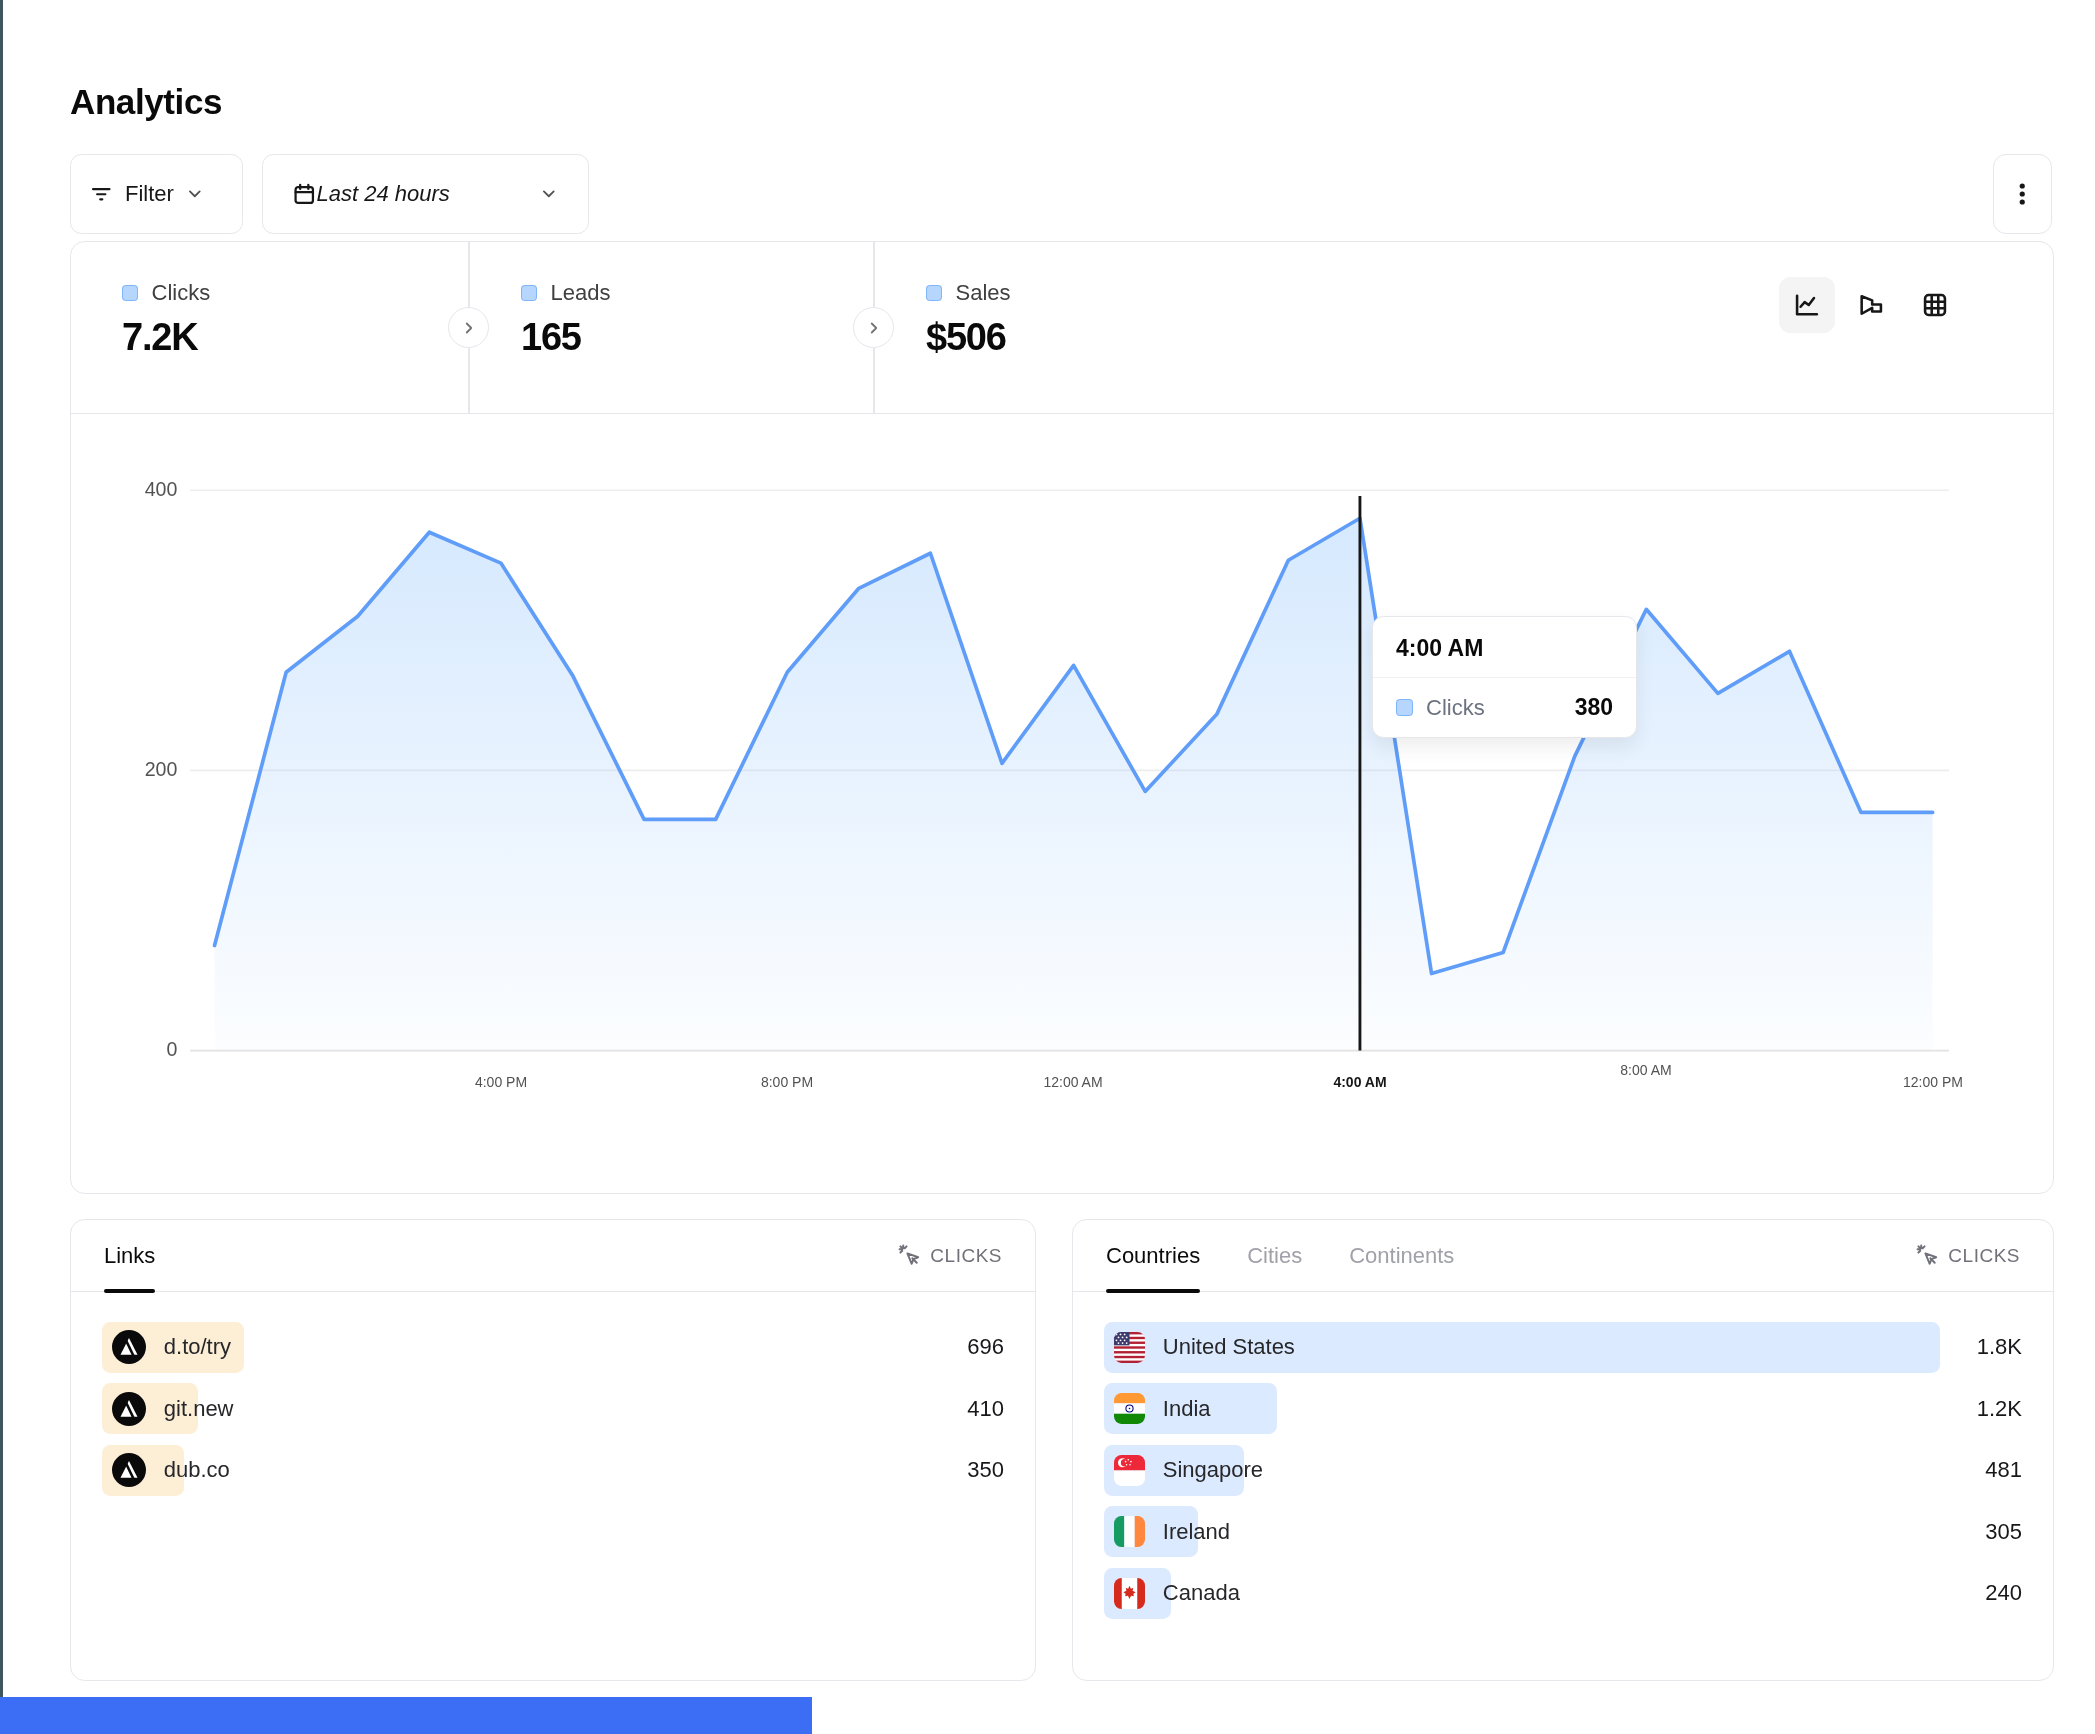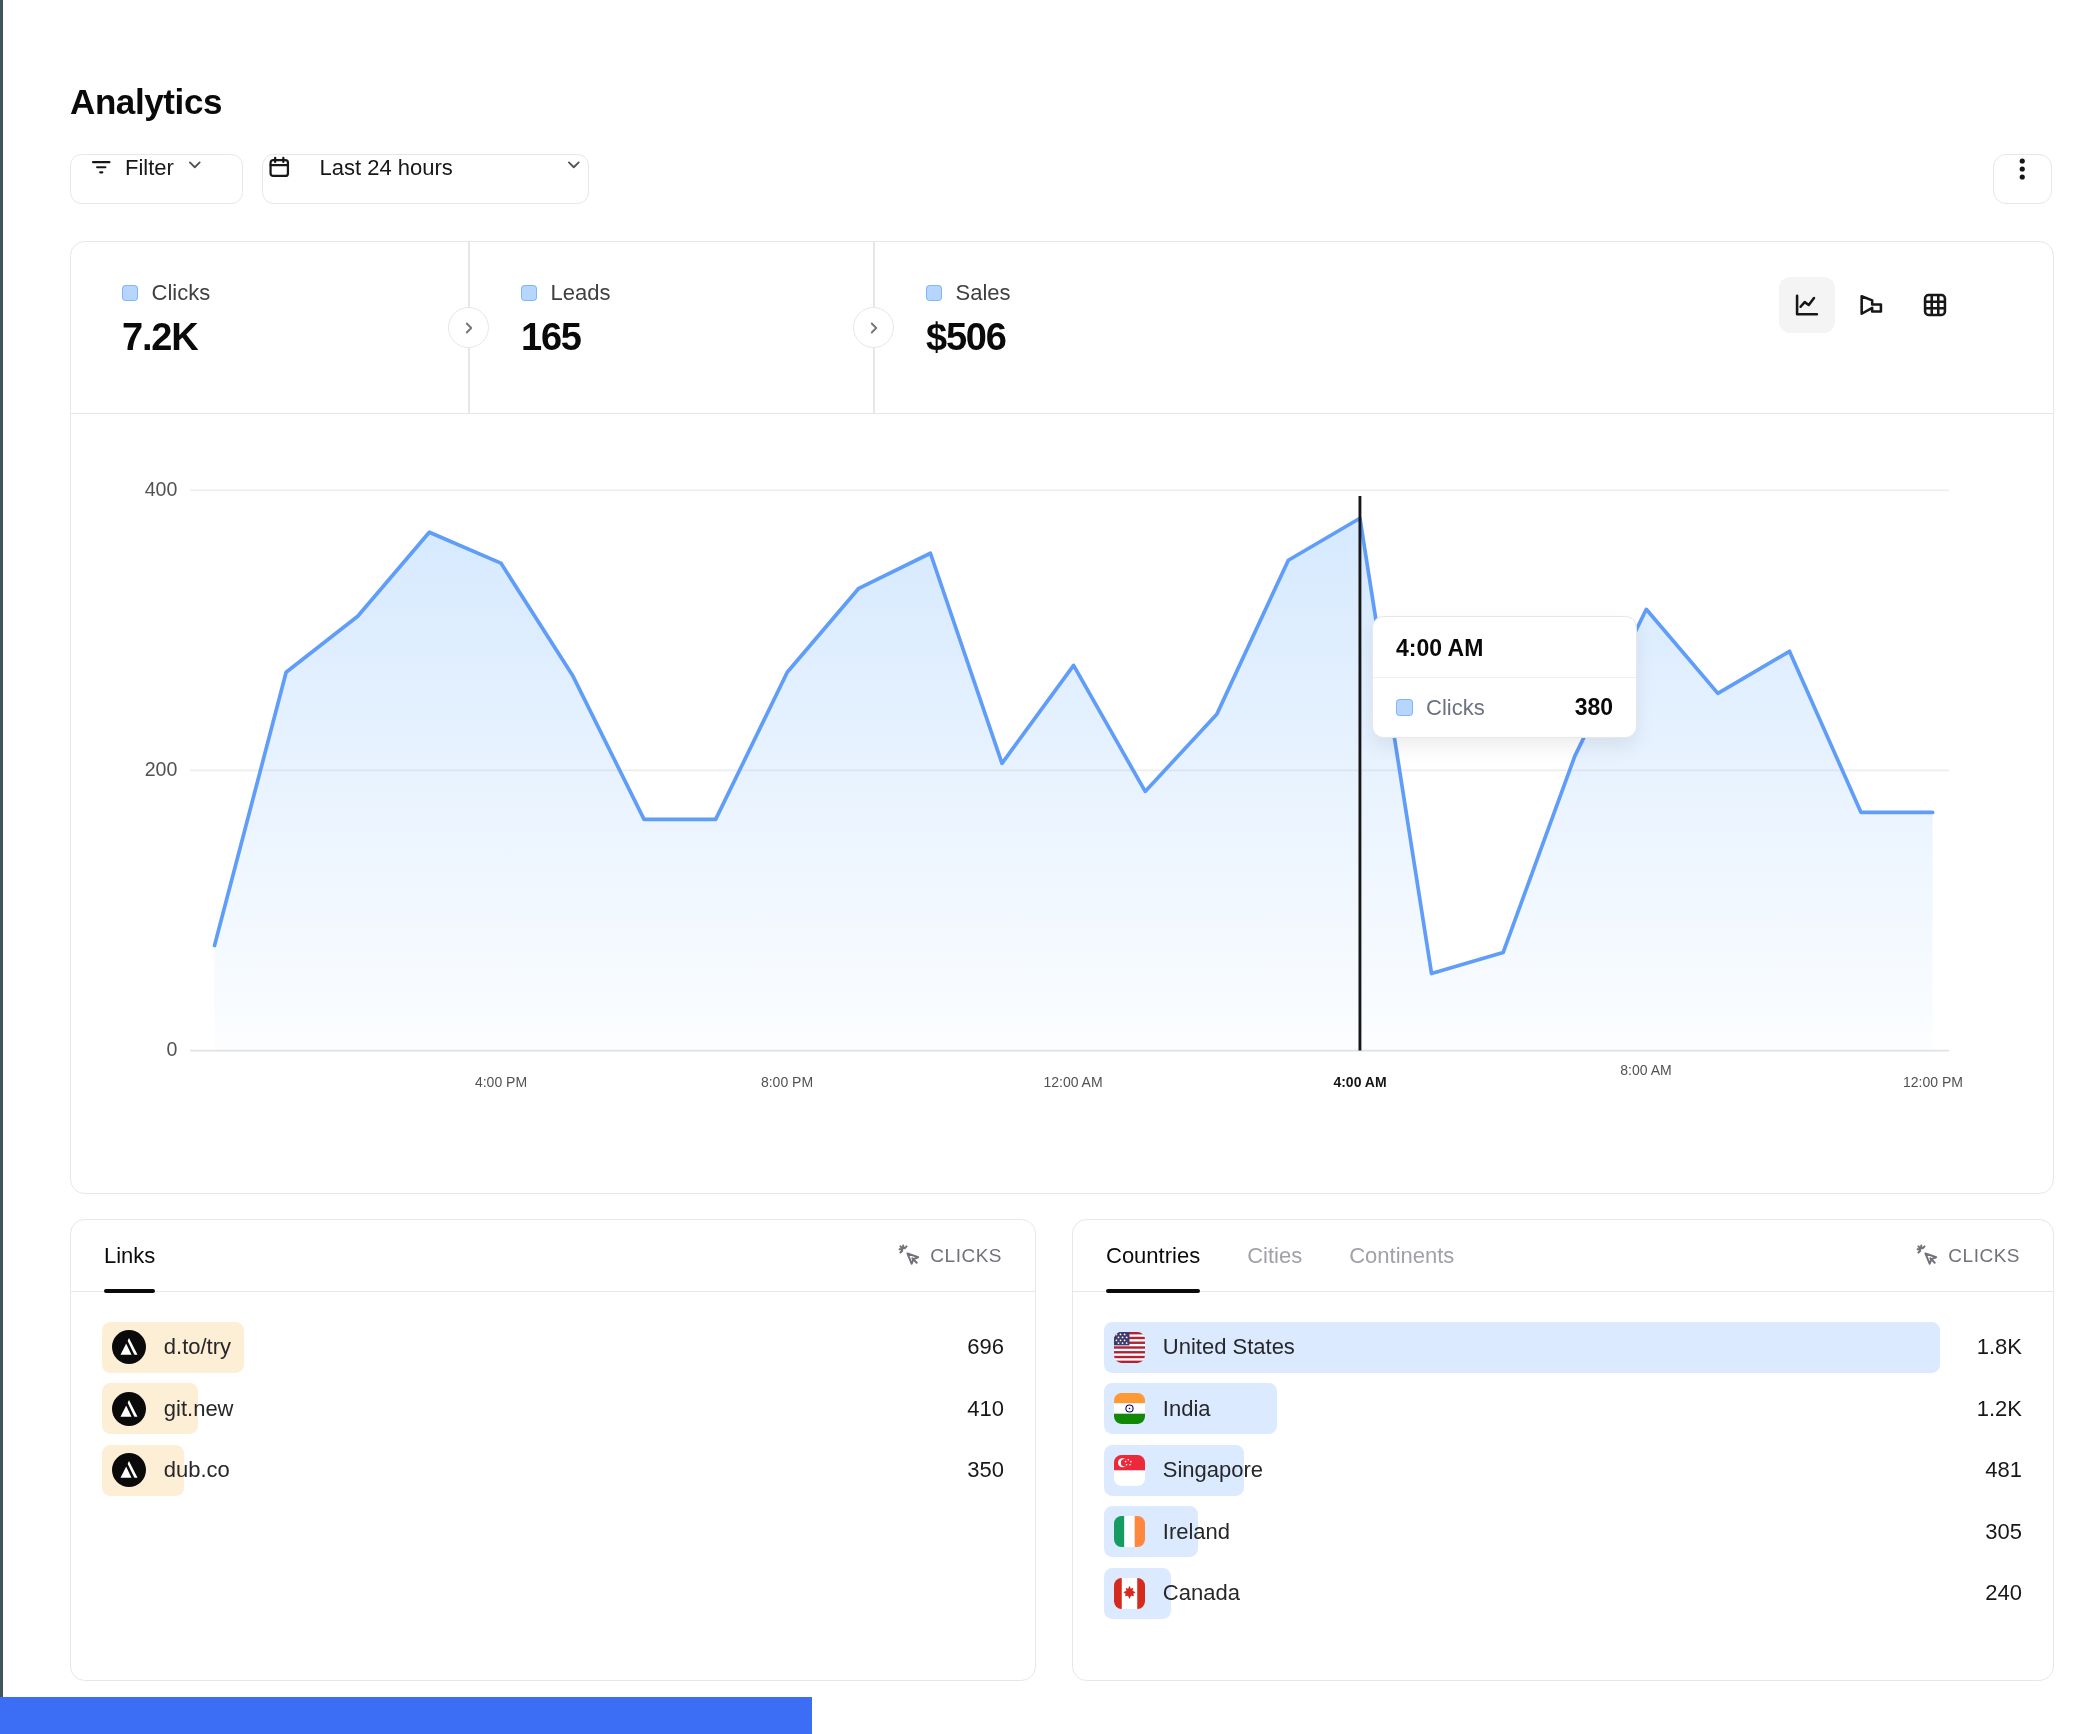--- a/index.html
+++ b/index.html
@@ -15,8 +15,8 @@
 
   
   .btn {
-    position:absolute; top:154px; height:50px; background:#fff;
-    border:1.6px solid #e5e7eb; border-radius:11.5px; display:flex; 
+    position:absolute; top:154px; height:80px; background:#fff;
+    border:1.6px solid #e5e7eb; border-radius:11.5px; display:flex; align-items:center;
     font-size:22px; color:#171717; cursor:pointer;
   }
   .btn svg { flex:none; }

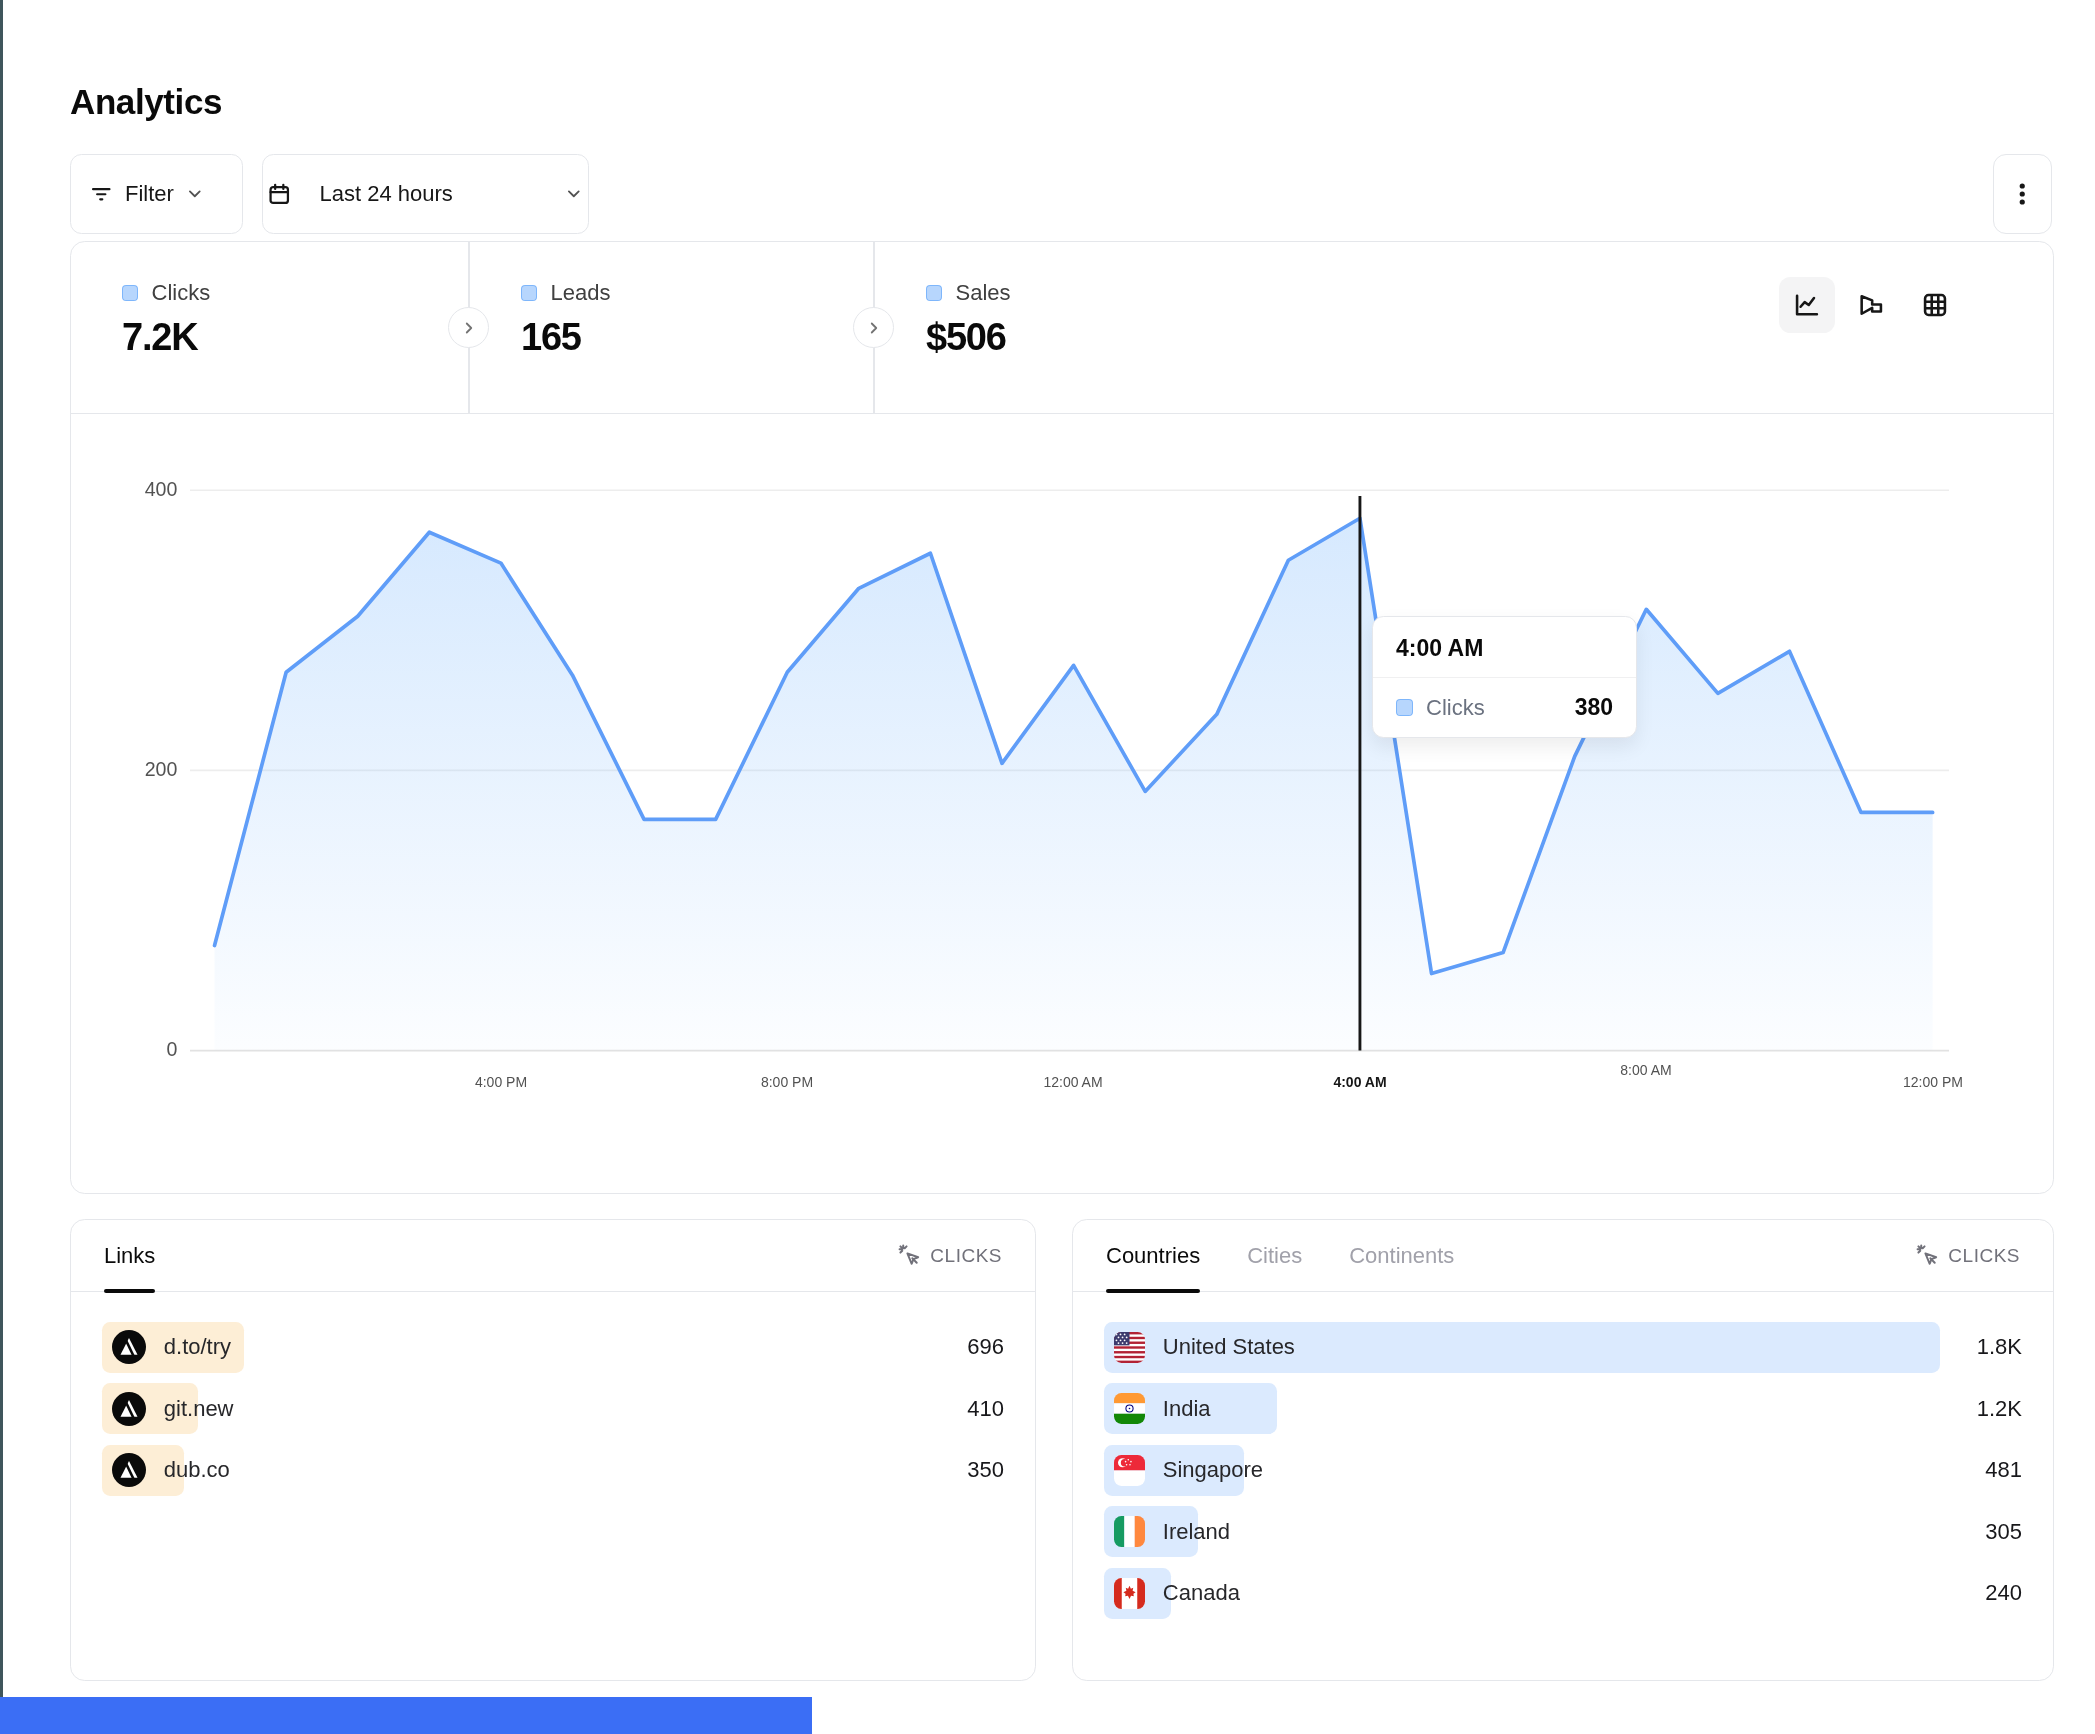--- a/index.html
+++ b/index.html
@@ -21,7 +21,7 @@
   }
   .btn svg { flex:none; }
   .btn-filter { left:70px; width:173px; padding:0 18px; gap:11.5px; }
-  .btn-range  { left:262px; width:327px; padding:0 4px; gap:28px; }
+  .btn-range  { left:262px; width:327px; padding:0 29px; gap:0;font-style:italic; }
   .btn-range .chev { margin-left:auto; }
   .btn-kebab { left:1993px; width:59px; justify-content:center; border-radius:13px; }
   .muted-icon { color:#525252; }

